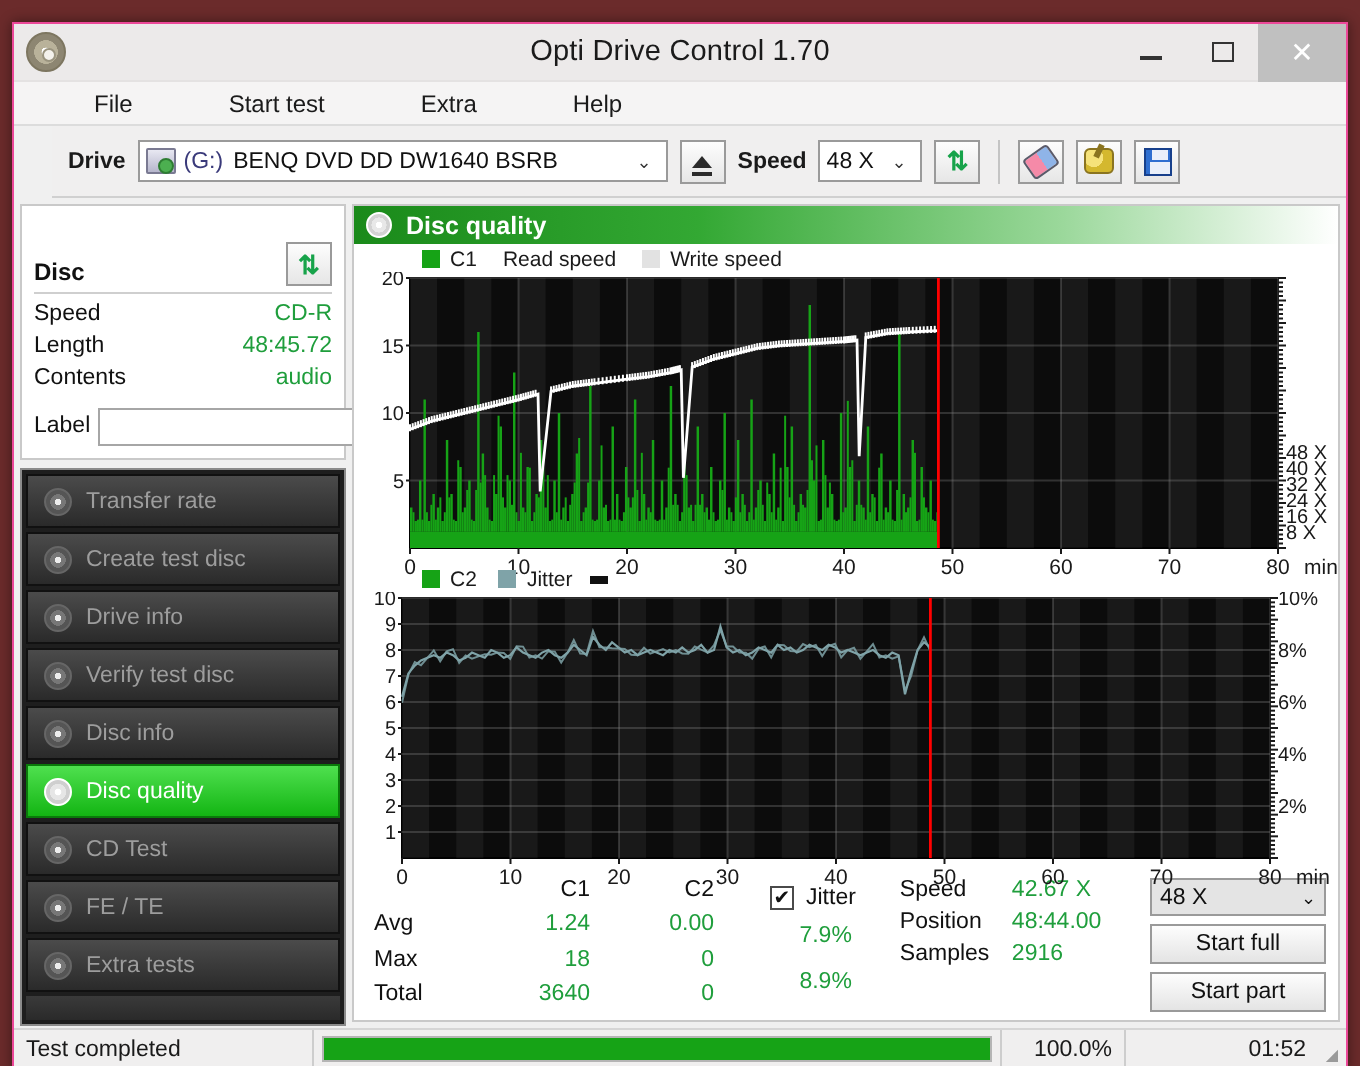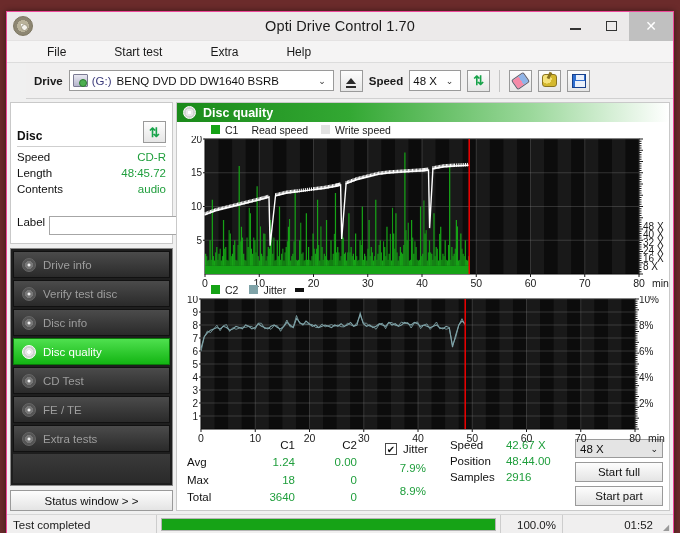--- a/index.html
+++ b/index.html
@@ -123,7 +123,7 @@
   .disc-row { display: flex; font-size: 11.5px; line-height: 16px; }
   .disc-row .k { color: #111; }
   .disc-row .v { margin-left: auto; color: #1f9e3c; }
-  .label-row { display: flex; align-items: flex-start; margin-top: 19px; gap: 4px; }
+  .label-row { display: flex; align-items: center; margin-top: 5px; gap: 4px; }
   .label-input {
     flex: 1 1 auto; height: 19px; background: #fff; border: 1px solid #a6a6a6;
     font-size: 11px; color: #111; padding: 0 3px; line-height: 17px;

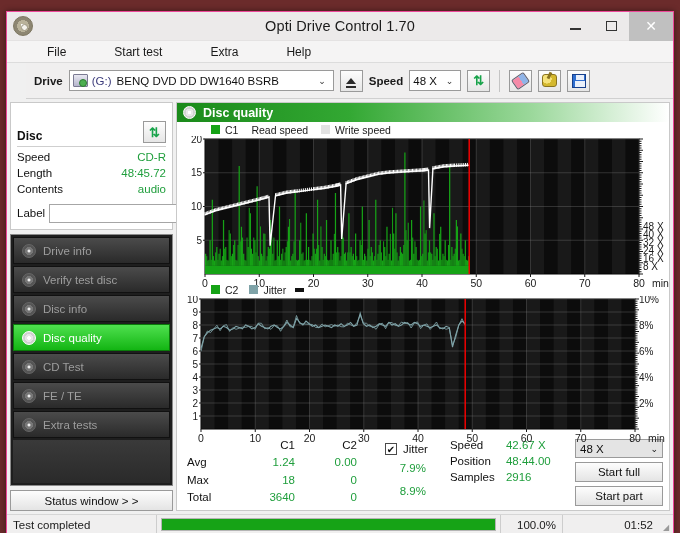--- a/index.html
+++ b/index.html
@@ -313,6 +313,10 @@
       </div>
 
       <div class="nav">
+        <div class="nav-item">
+          <span class="nav-ico"></span>
+          <span>Transfer rate</span>
+        </div>
         <div class="nav-item">
           <span class="nav-ico"></span>
           <span>Drive info</span>

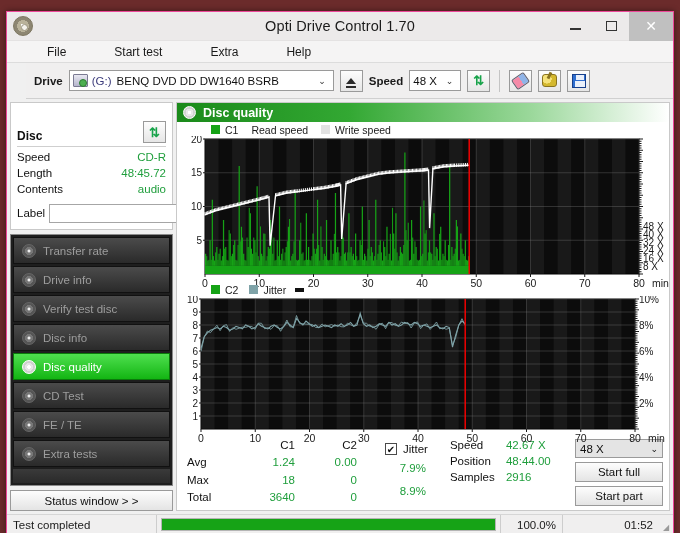--- a/index.html
+++ b/index.html
@@ -316,6 +316,10 @@
         <div class="nav-item">
           <span class="nav-ico"></span>
           <span>Transfer rate</span>
+        </div>
+        <div class="nav-item">
+          <span class="nav-ico"></span>
+          <span>Create test disc</span>
         </div>
         <div class="nav-item">
           <span class="nav-ico"></span>

